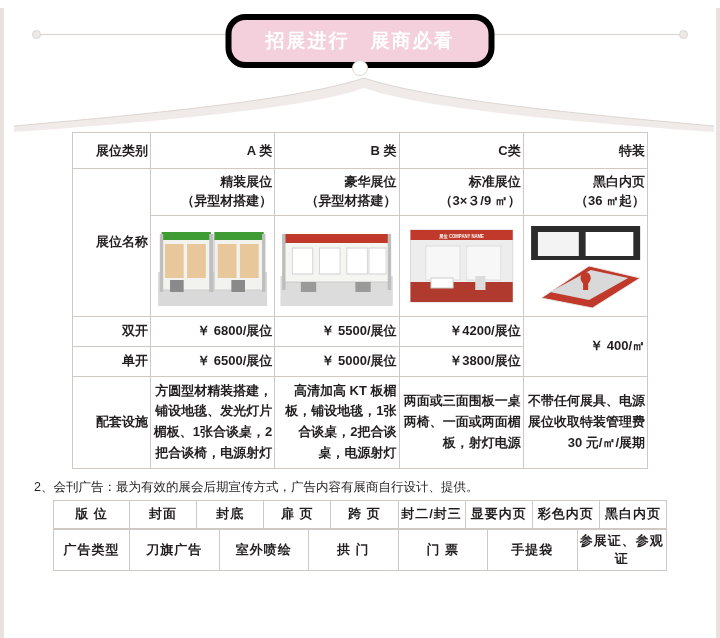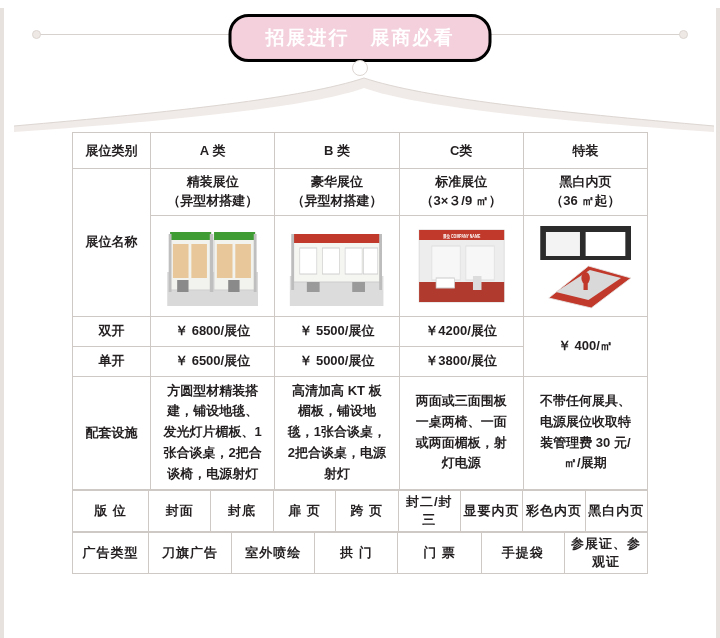--- a/index.html
+++ b/index.html
@@ -53,7 +53,7 @@
     top: 6px;
     padding: 8px 34px;
     background: #f3d0dc;
-    border: 3px solid #000000;
+    border: 6px solid #000000;
     border-radius: 20px;
     color: #ffffff;
     font-size: 19px;

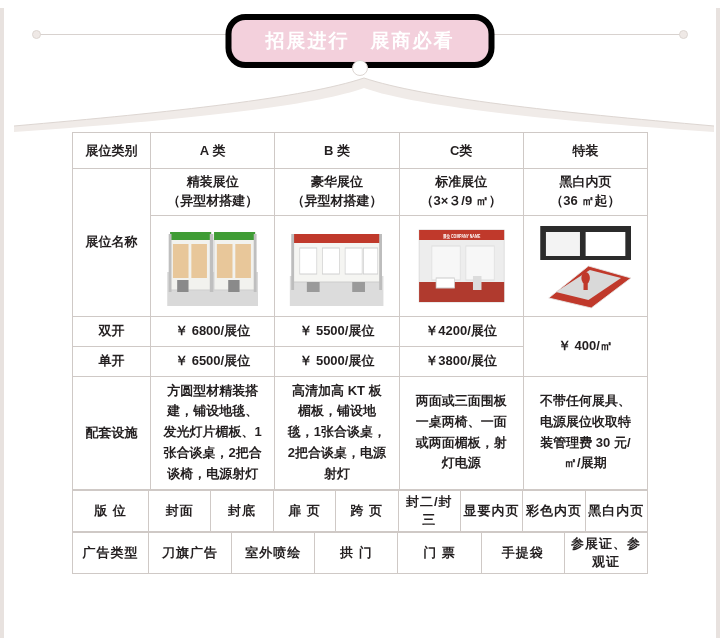--- a/index.html
+++ b/index.html
@@ -89,11 +89,11 @@
   }
   table.main td, table.main th {
     border: 1px solid #cfc9c6;
-    text-align: center;
+    text-align: right;
     vertical-align: middle;
     font-size: 13px;
     font-weight: bold;
-    padding: 4px 12px;
+    padding: 4px 2px;
     margin-left: 11px;
   }
   .row-head td { height: 36px; font-size: 15px; }

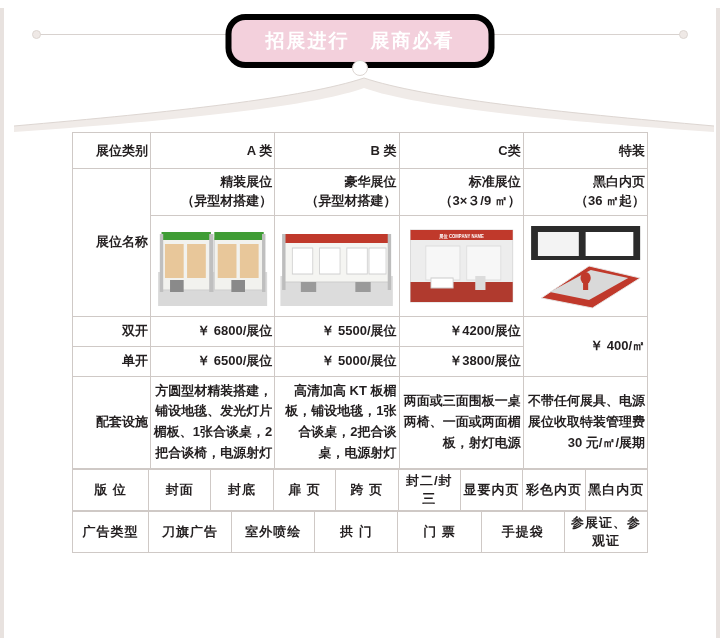--- a/index.html
+++ b/index.html
@@ -301,6 +301,7 @@
     </table>
   </div>
 
+  <div class="sect">2、会刊广告：最为有效的展会后期宣传方式，广告内容有展商自行设计、提供。</div>
 
   <div class="small-wrap">
     <table class="small">

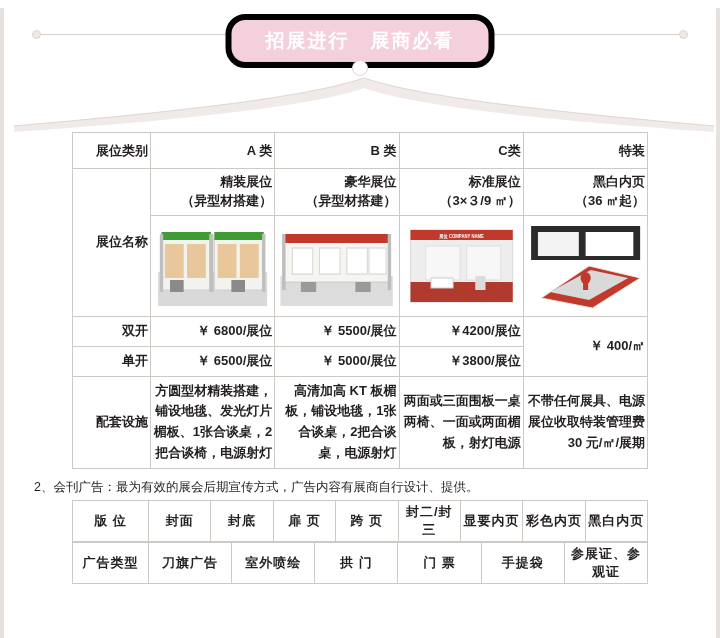--- a/index.html
+++ b/index.html
@@ -119,7 +119,7 @@
   }
 
   
-  .small-wrap { padding: 0 68px; }
+  .small-wrap { padding: 0 49px; }
   table.small {
     width: 100%;
     border-collapse: collapse;

